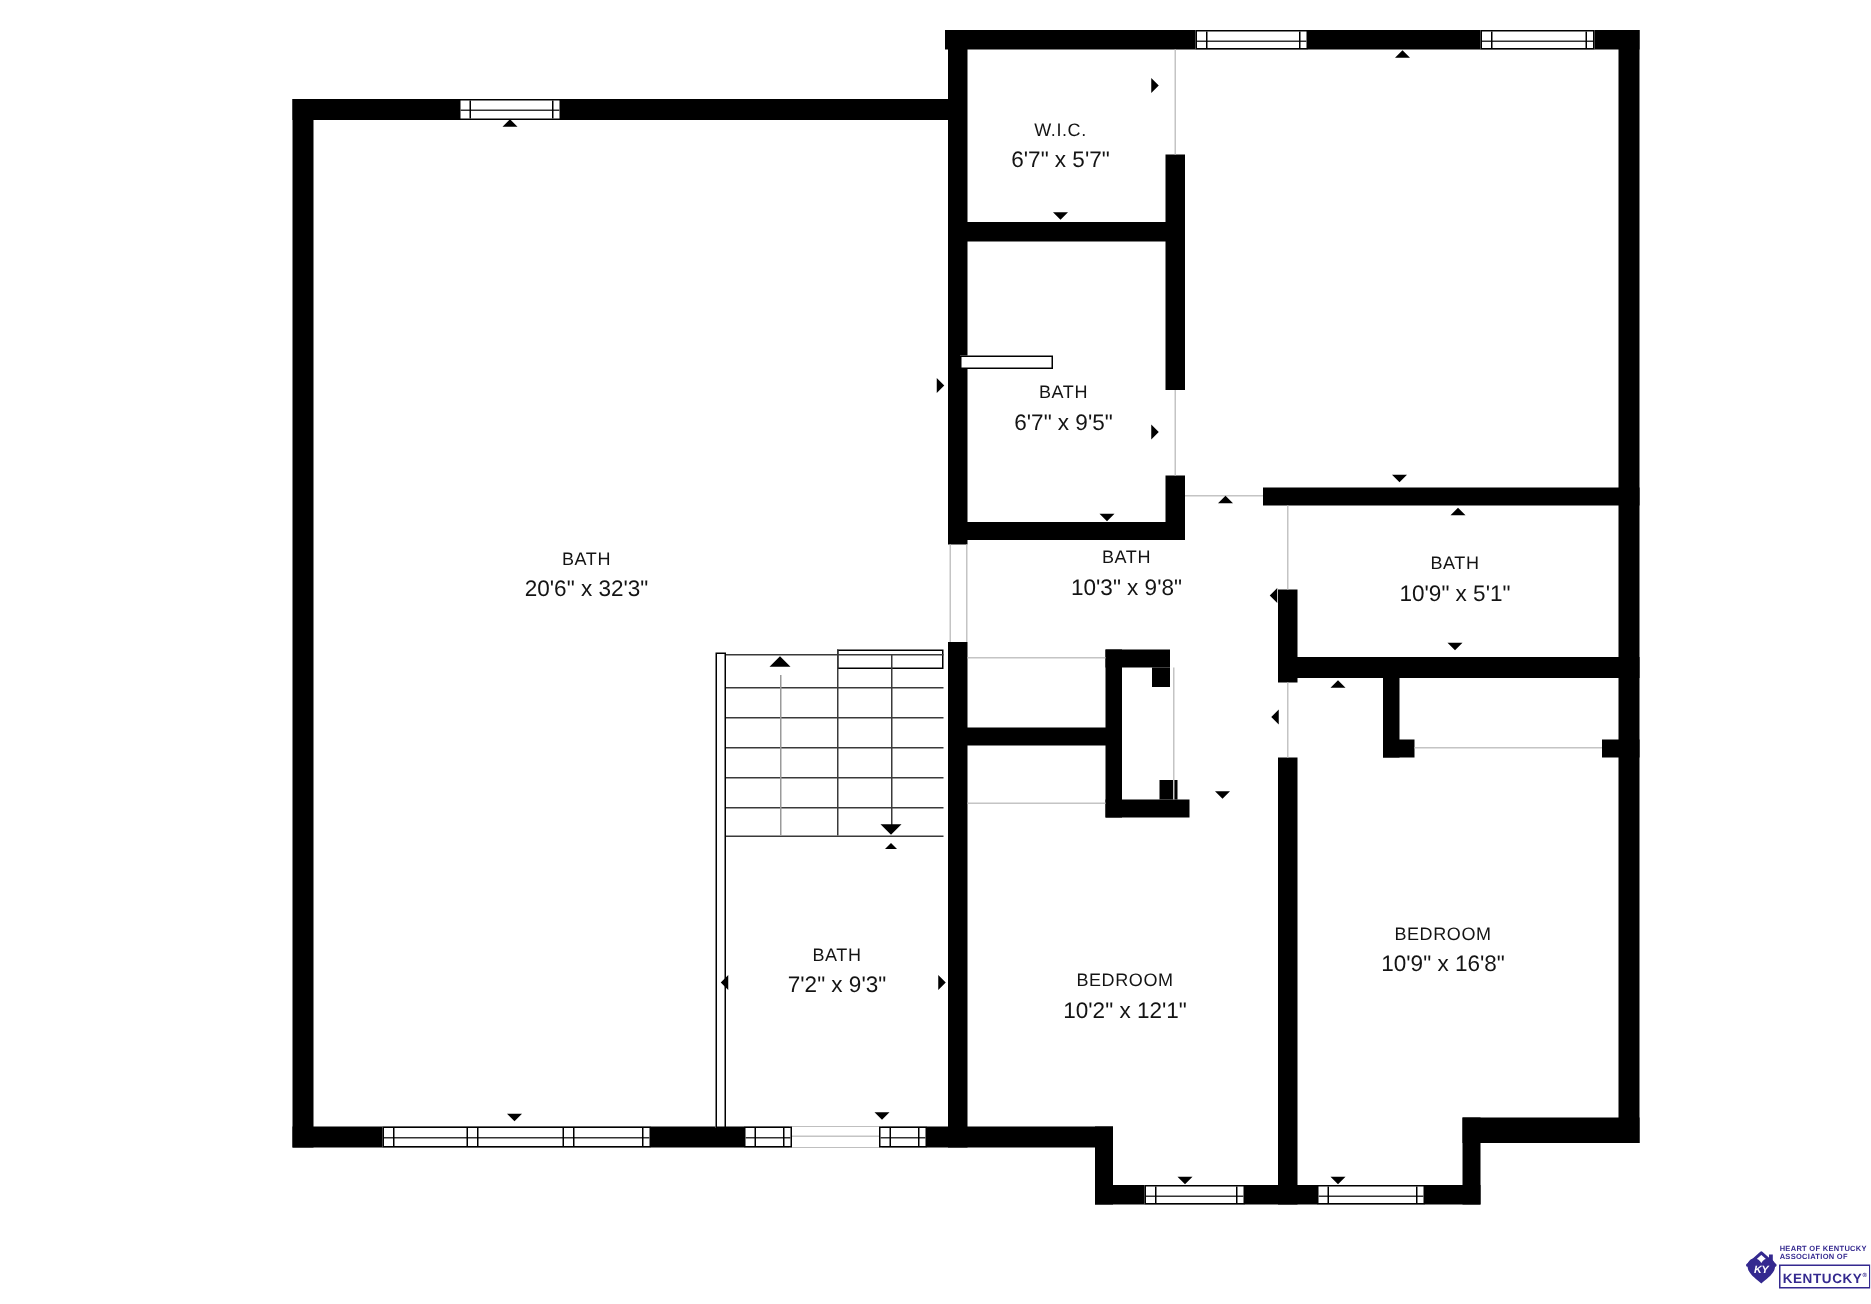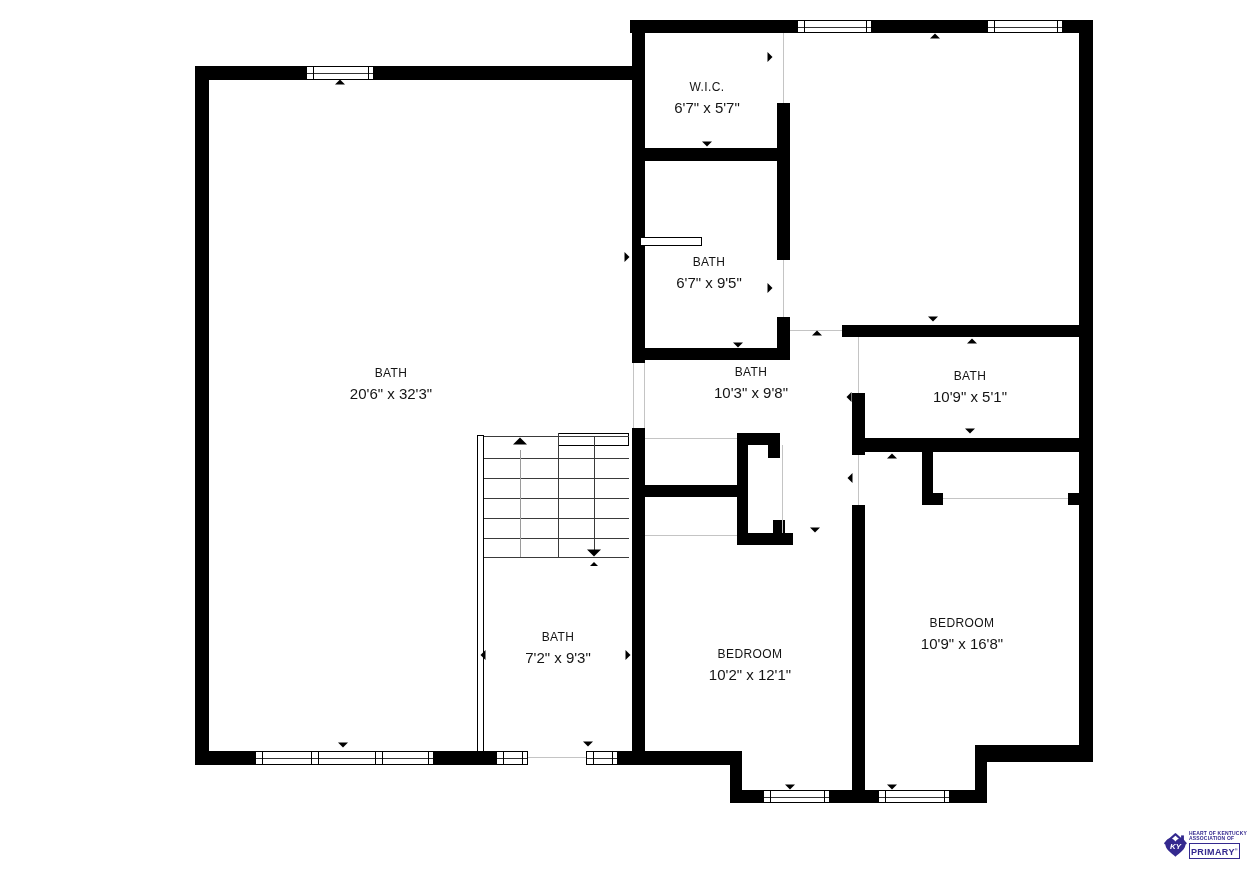--- a/index.html
+++ b/index.html
@@ -40,7 +40,7 @@
       <div class="logo-line" style="color:#34298F">HEART OF KENTUCKY</div>
       <div class="logo-line" style="color:#34298F">ASSOCIATION OF</div>
       <div class="logo-box" style="color:#34298F;border-color:#34298F">
-        <span>PRIMARY</span><sup>®</sup>
+        <span>KENTUCKY</span><sup>®</sup>
       </div>
     </div>
   </div>

